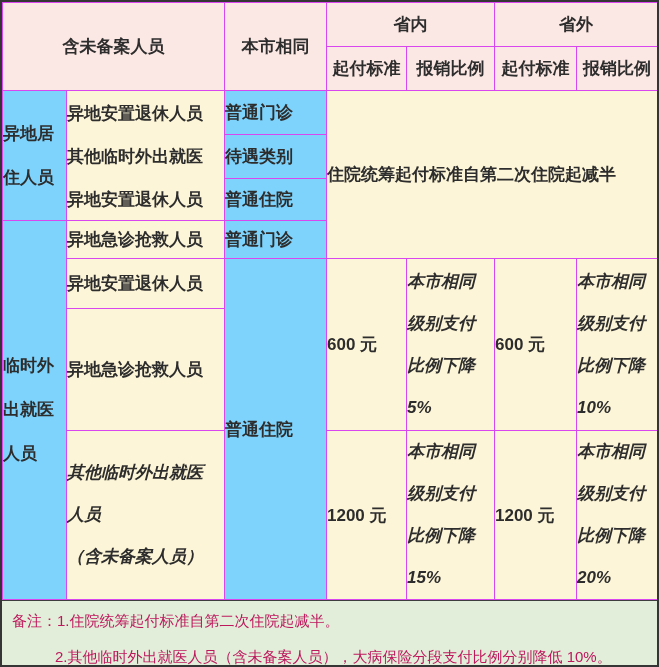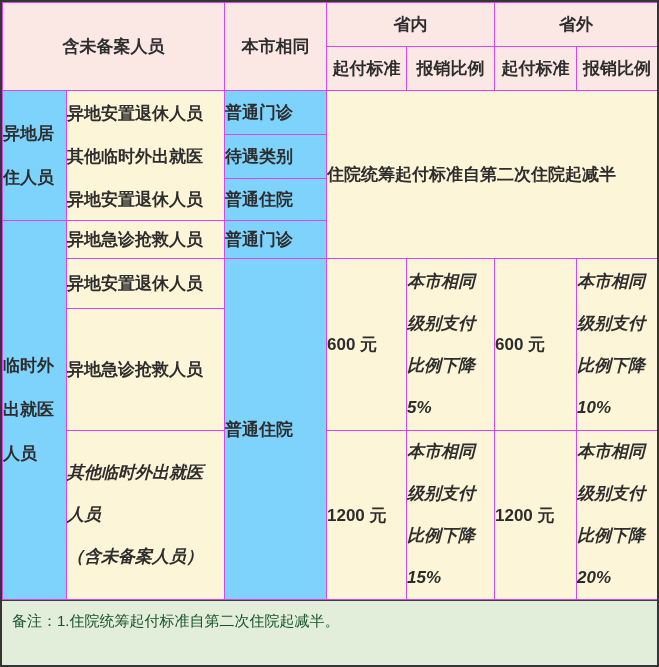--- a/index.html
+++ b/index.html
@@ -29,7 +29,7 @@
   .notes{
     background:#e2eed9;height:75px;box-sizing:border-box;
     border-top:1px solid #3d3d3d;
-    font-size:15px;font-weight:normal;color:#14532d;
+    font-size:15px;font-weight:normal;color:#be185d;
     padding:9px 8px 0 10px;flex:1;
   }
   .notes .line1{line-height:22px;}

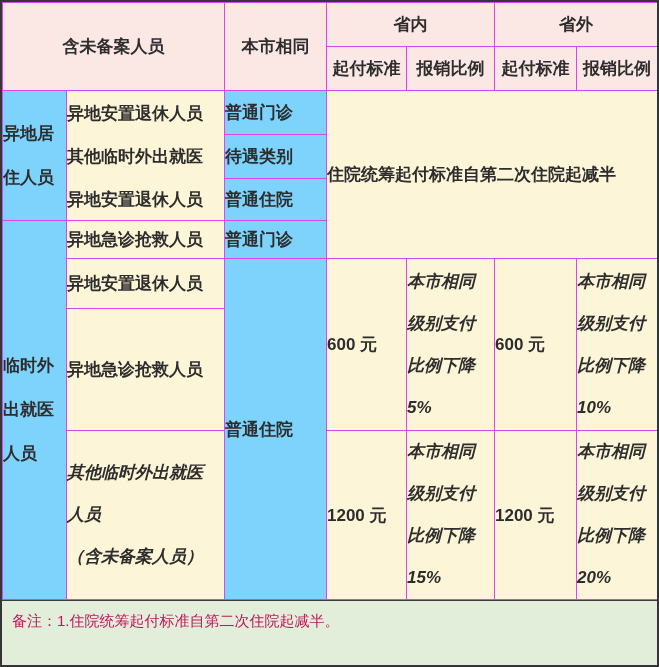--- a/index.html
+++ b/index.html
@@ -128,6 +128,7 @@
 
   <div class="notes">
     <div class="line1">备注：1.住院统筹起付标准自第二次住院起减半。</div>
+    <div class="line2">2.其他临时外出就医人员（含未备案人员），大病保险分段支付比例分别降低 10%。</div>
   </div>
 </div>
 

